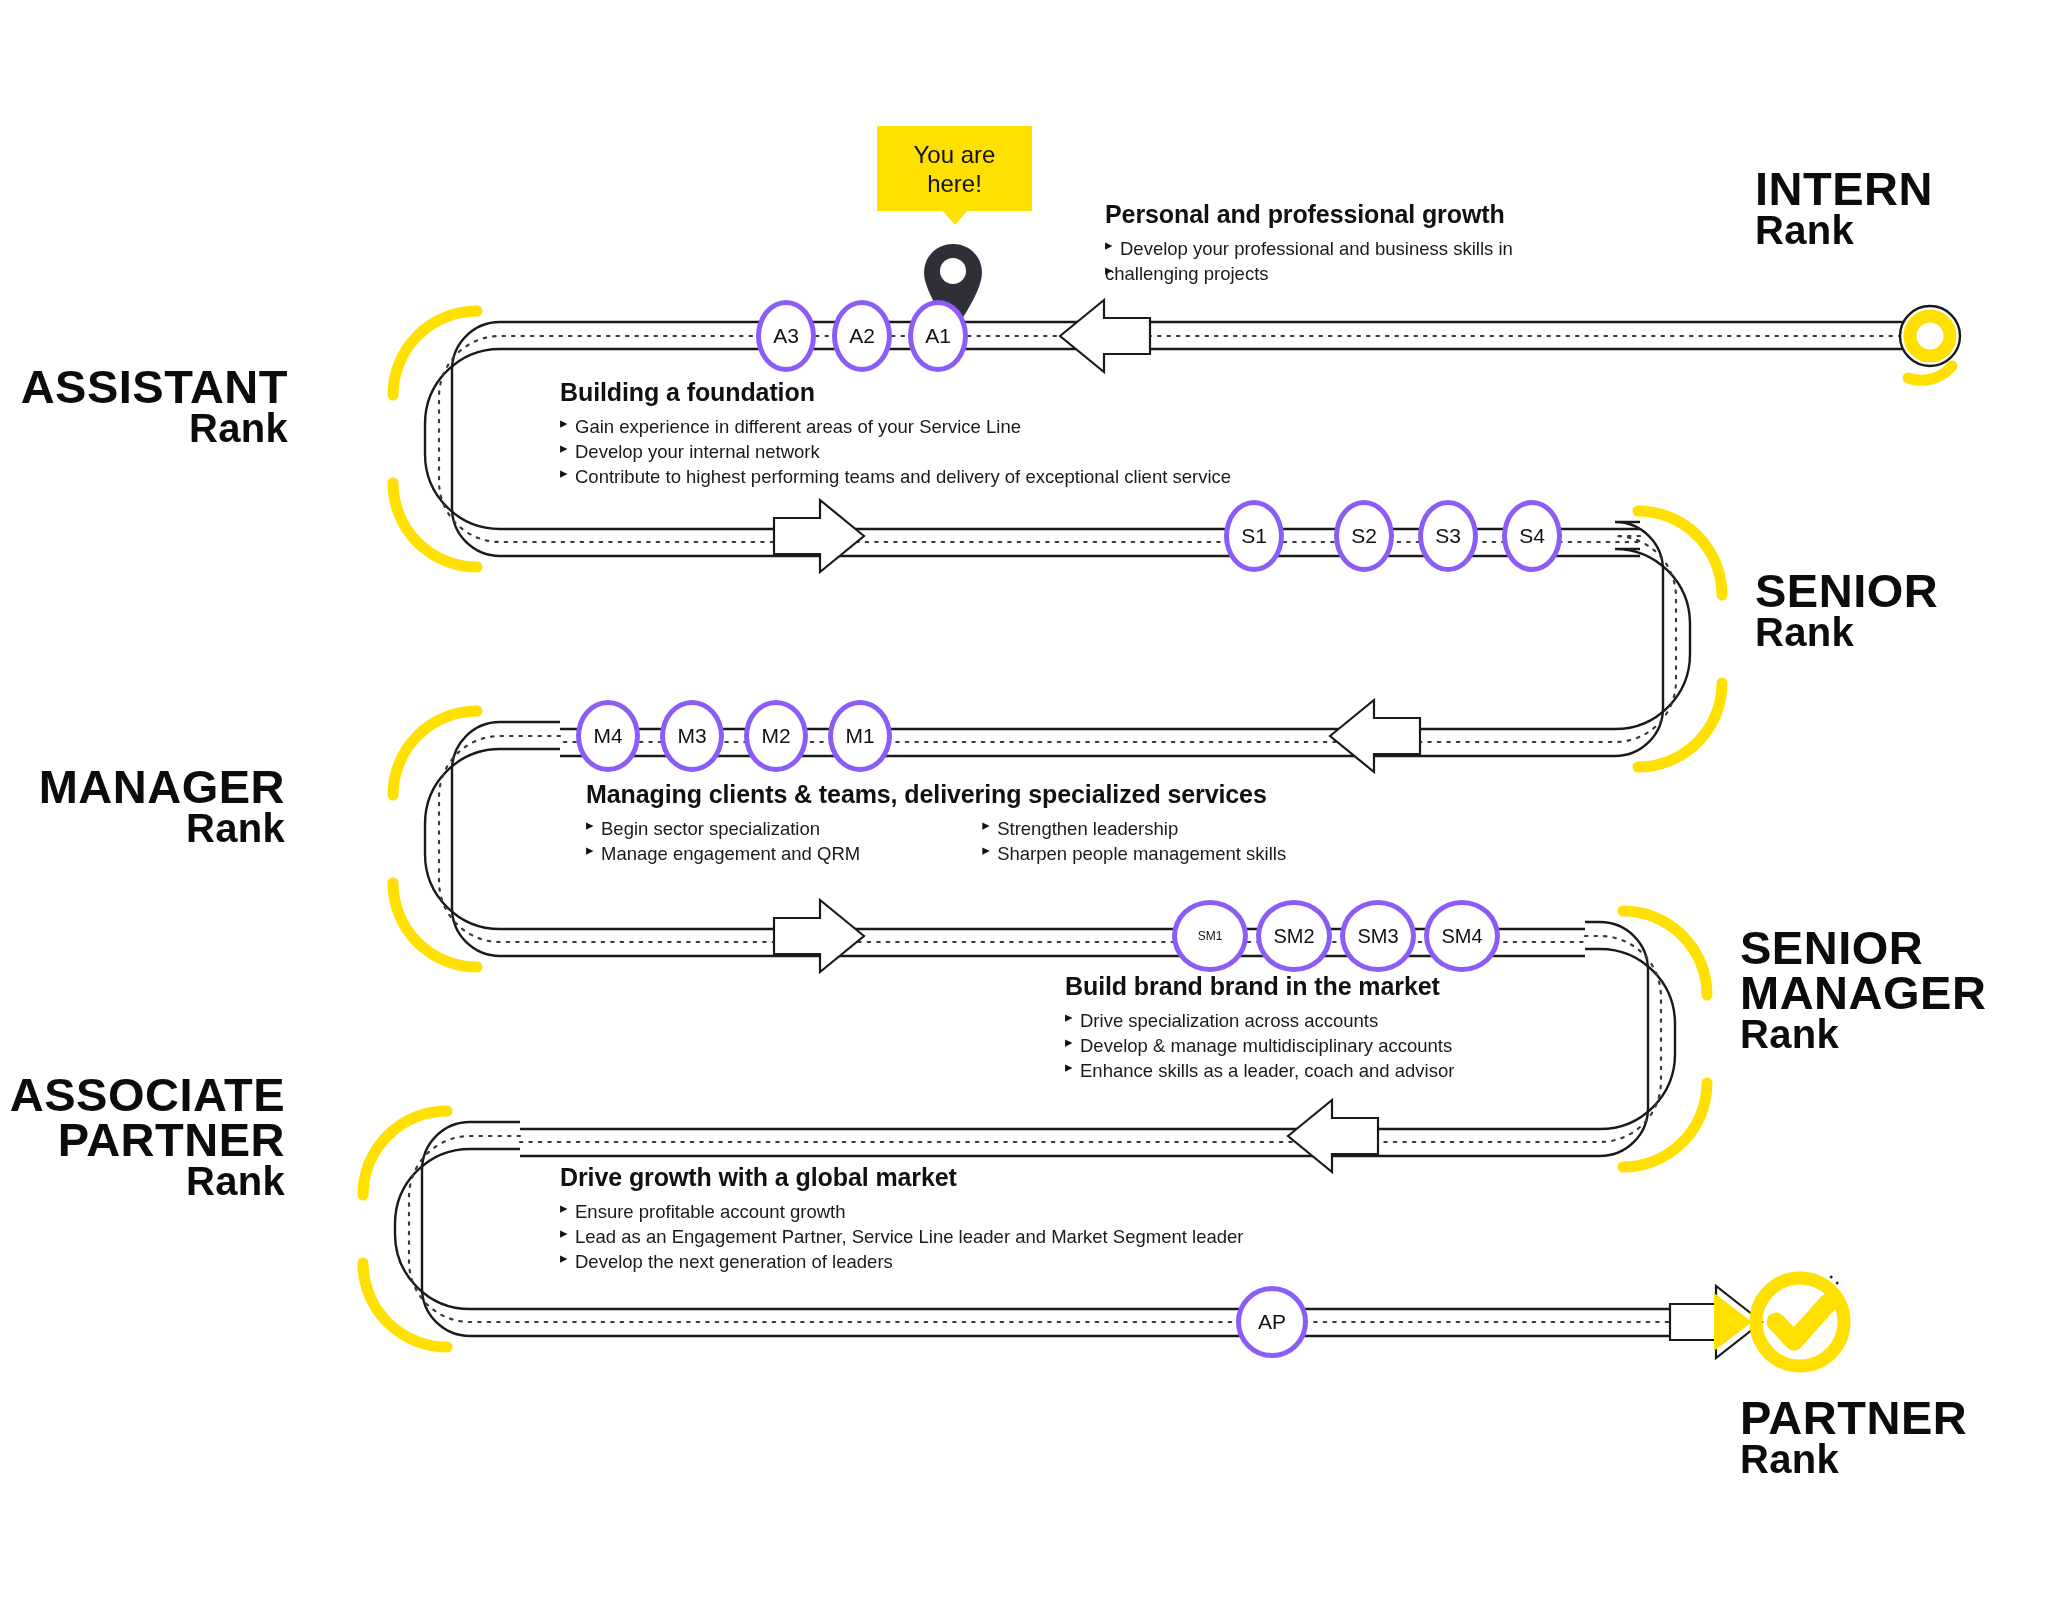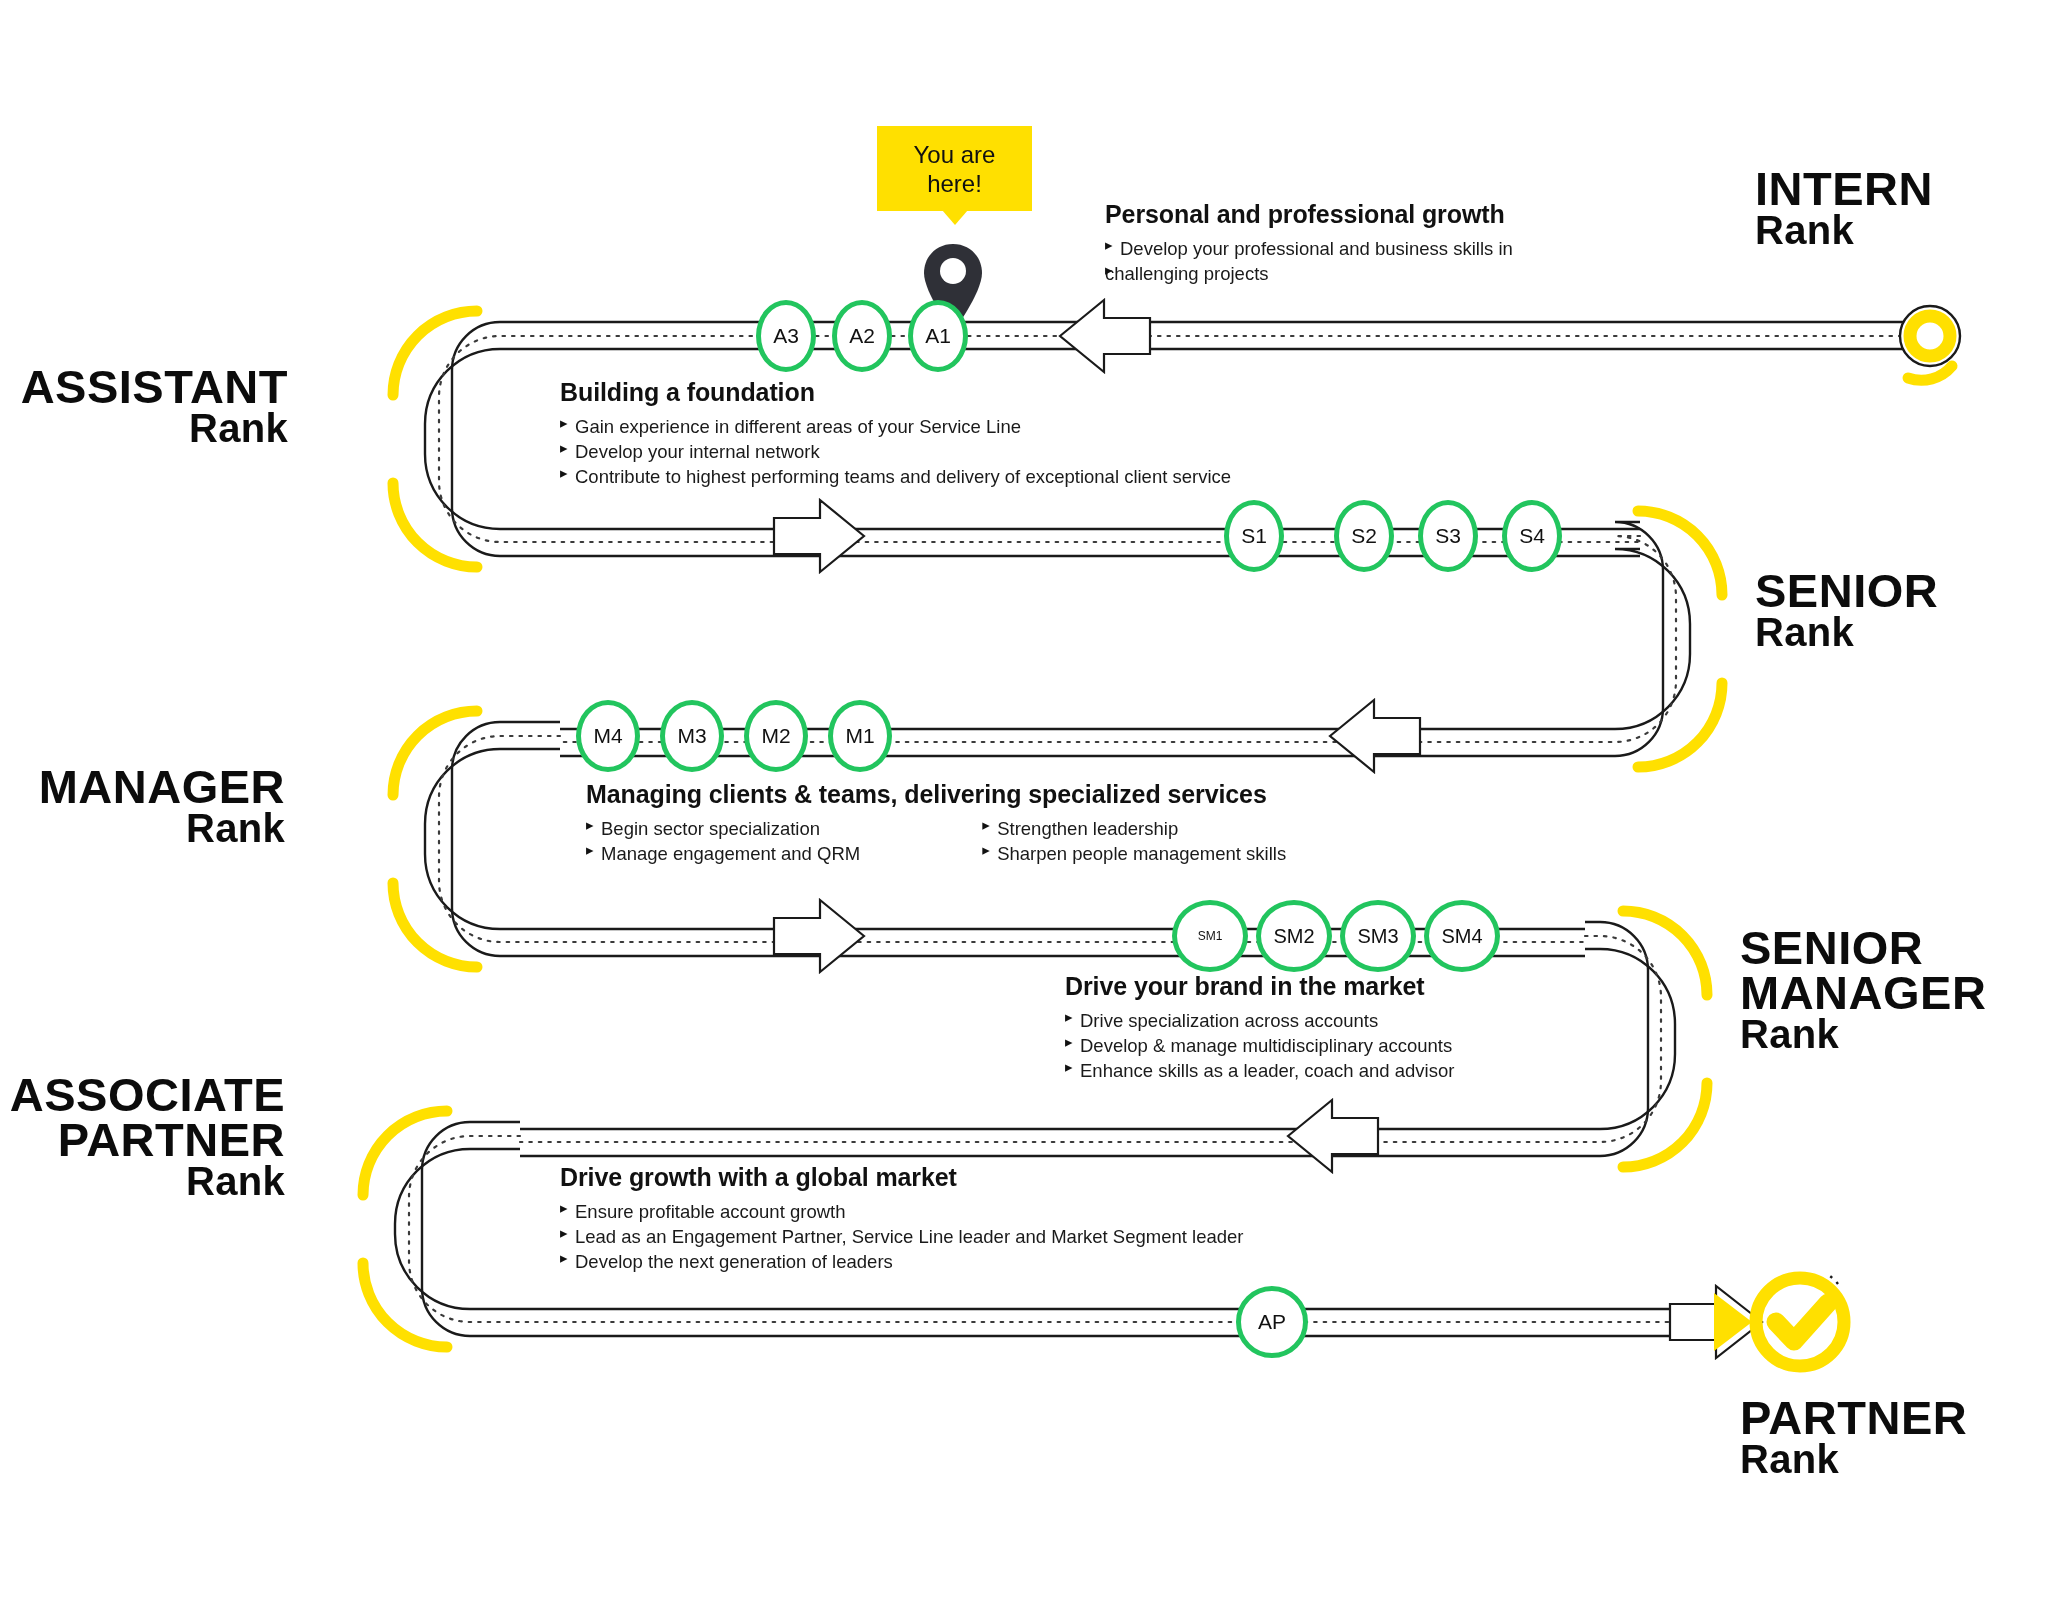--- a/index.html
+++ b/index.html
@@ -47,7 +47,7 @@
   
   .node {
     position:absolute; display:flex; align-items:center; justify-content:center;
-    background:#ffffff; border:5px solid #22c55e; border-radius:50%;
+    background:#ffffff; border:5px solid #8b5cf6; border-radius:50%;
     font-size:21px; color:#111; font-weight:400;
   }
   .node.wide { border-radius:50%; }

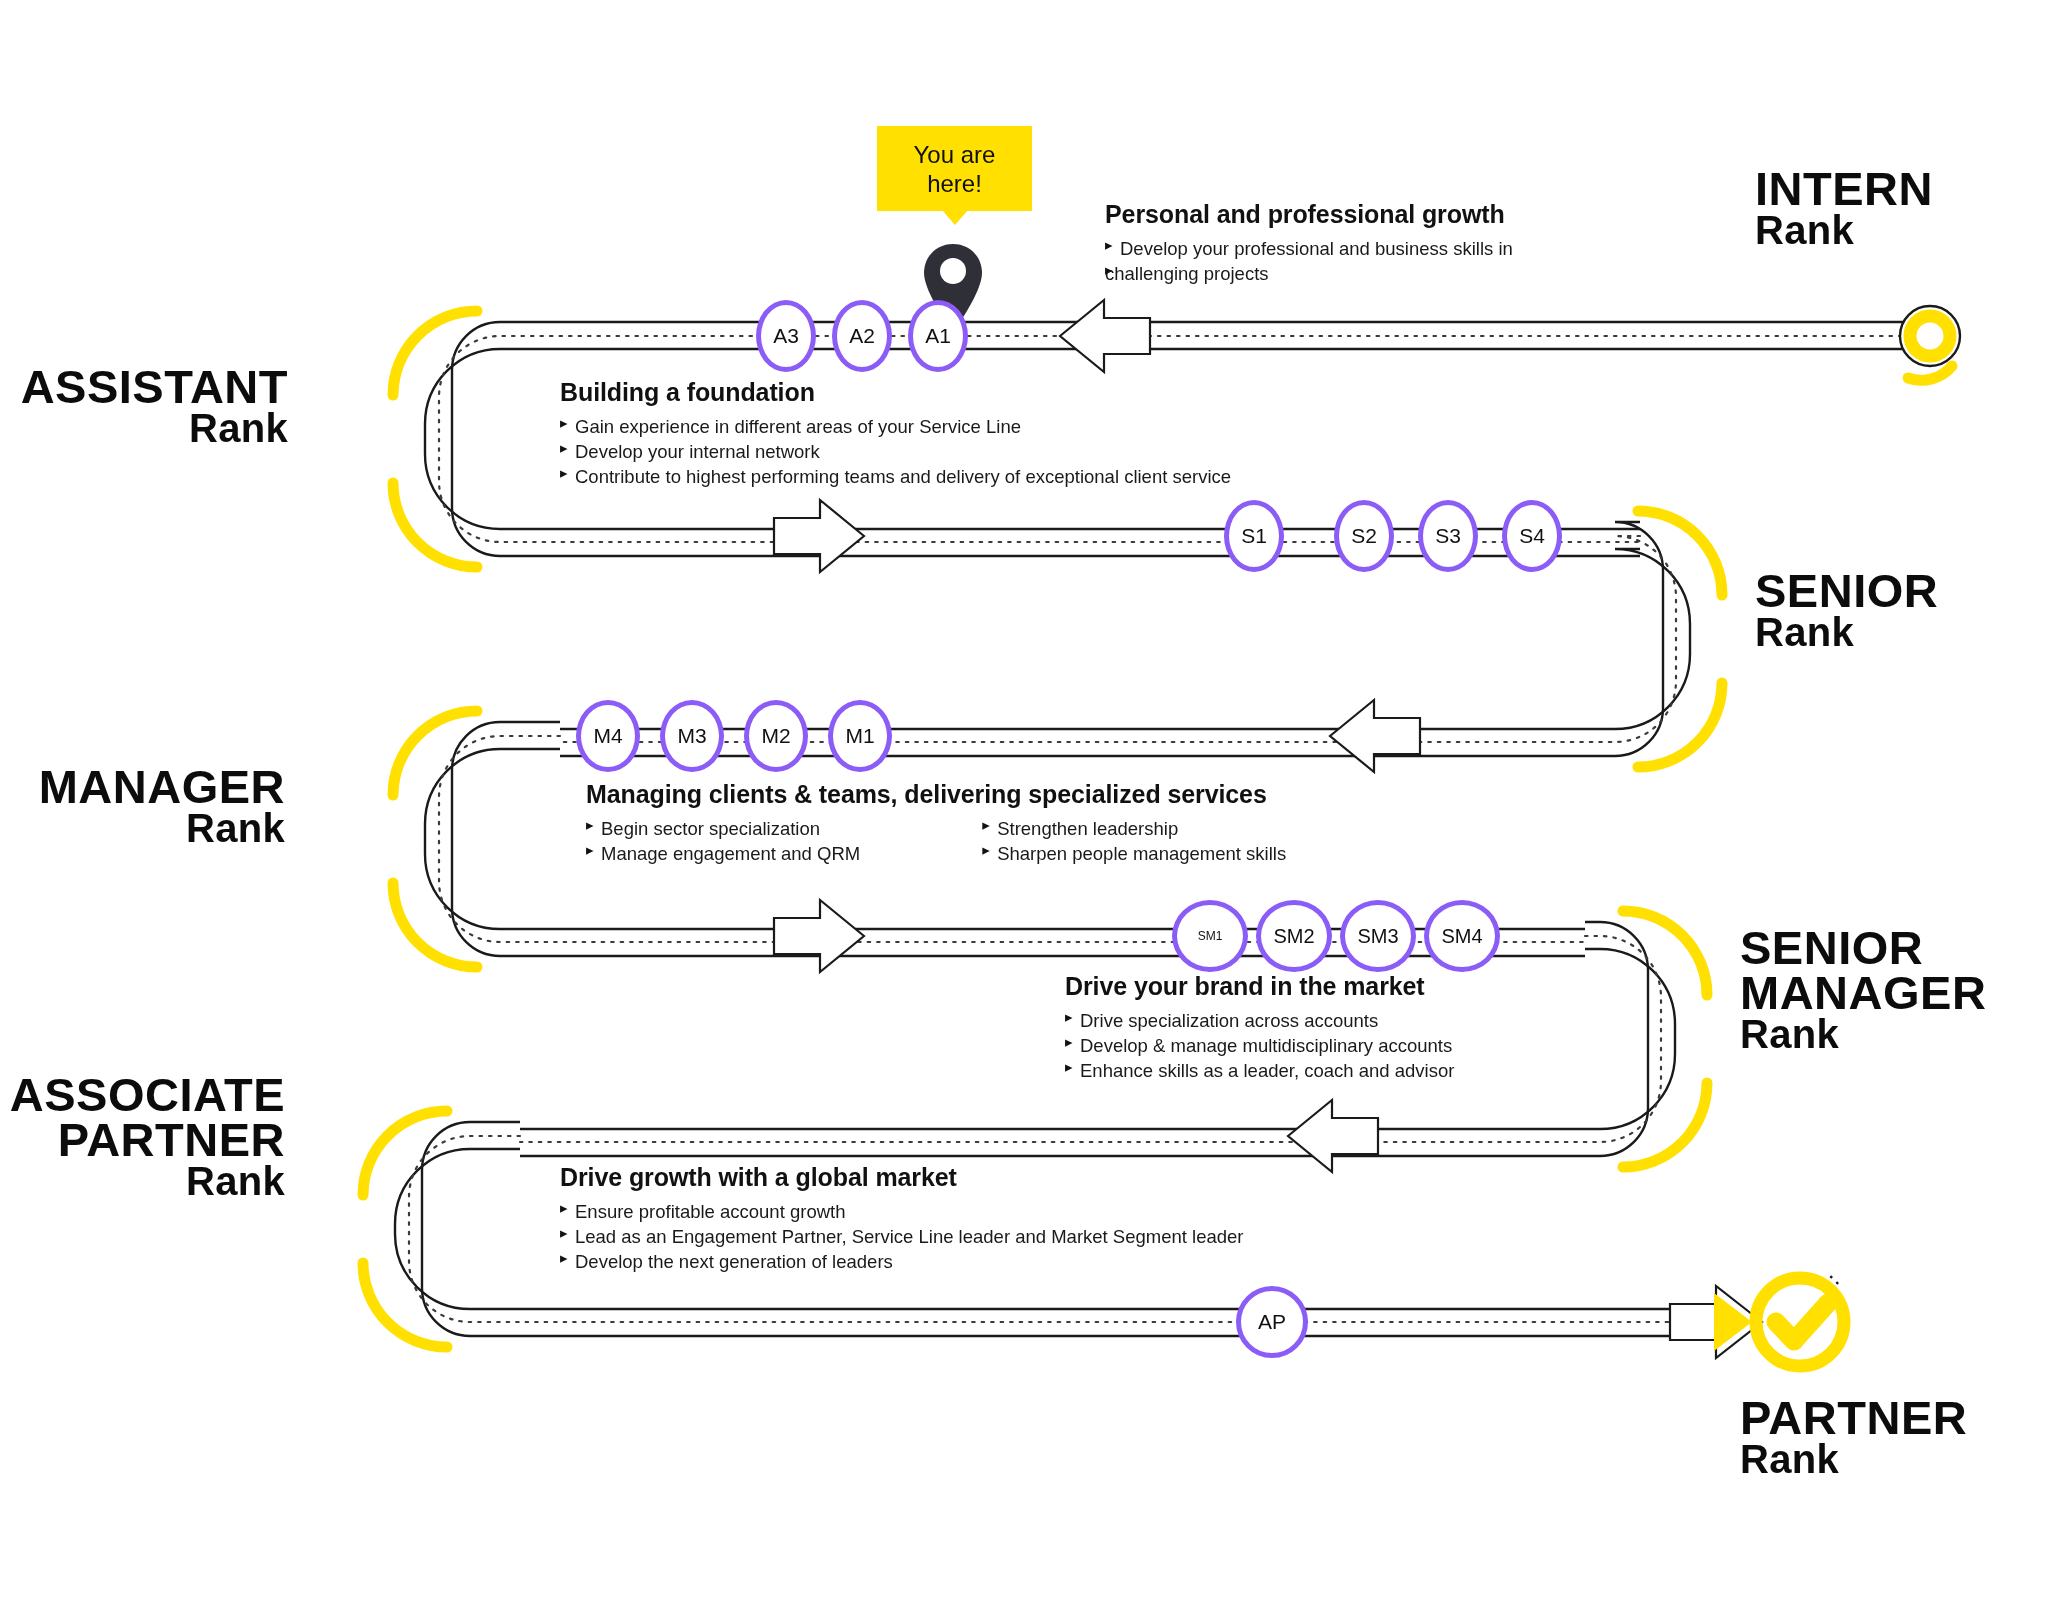--- a/index.html
+++ b/index.html
@@ -241,7 +241,7 @@
   </div>
 
   <div class="section" style="left:1065px; top:972px;">
-    <div class="sec-title">Drive your brand in the market</div>
+    <div class="sec-title">Build brand brand in the market</div>
     <ul class="bullets">
       <li>Drive specialization across accounts</li>
       <li>Develop &amp; manage multidisciplinary accounts</li>

